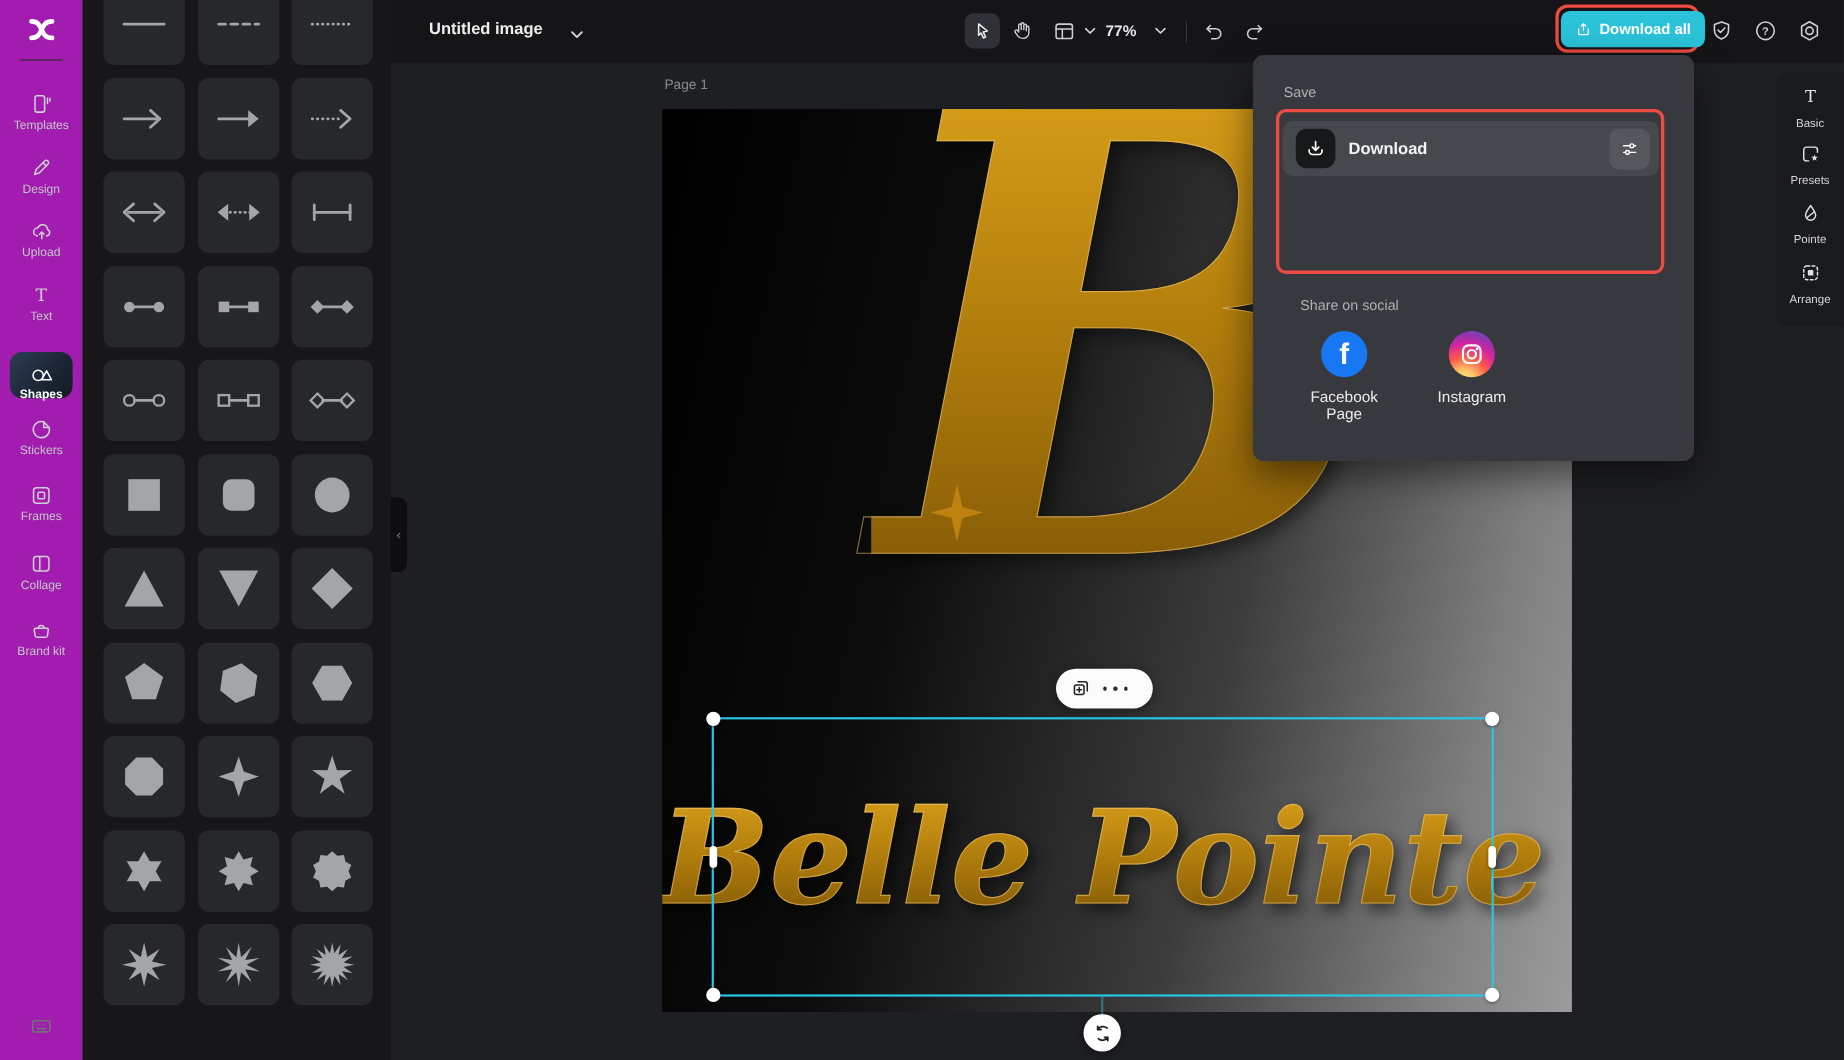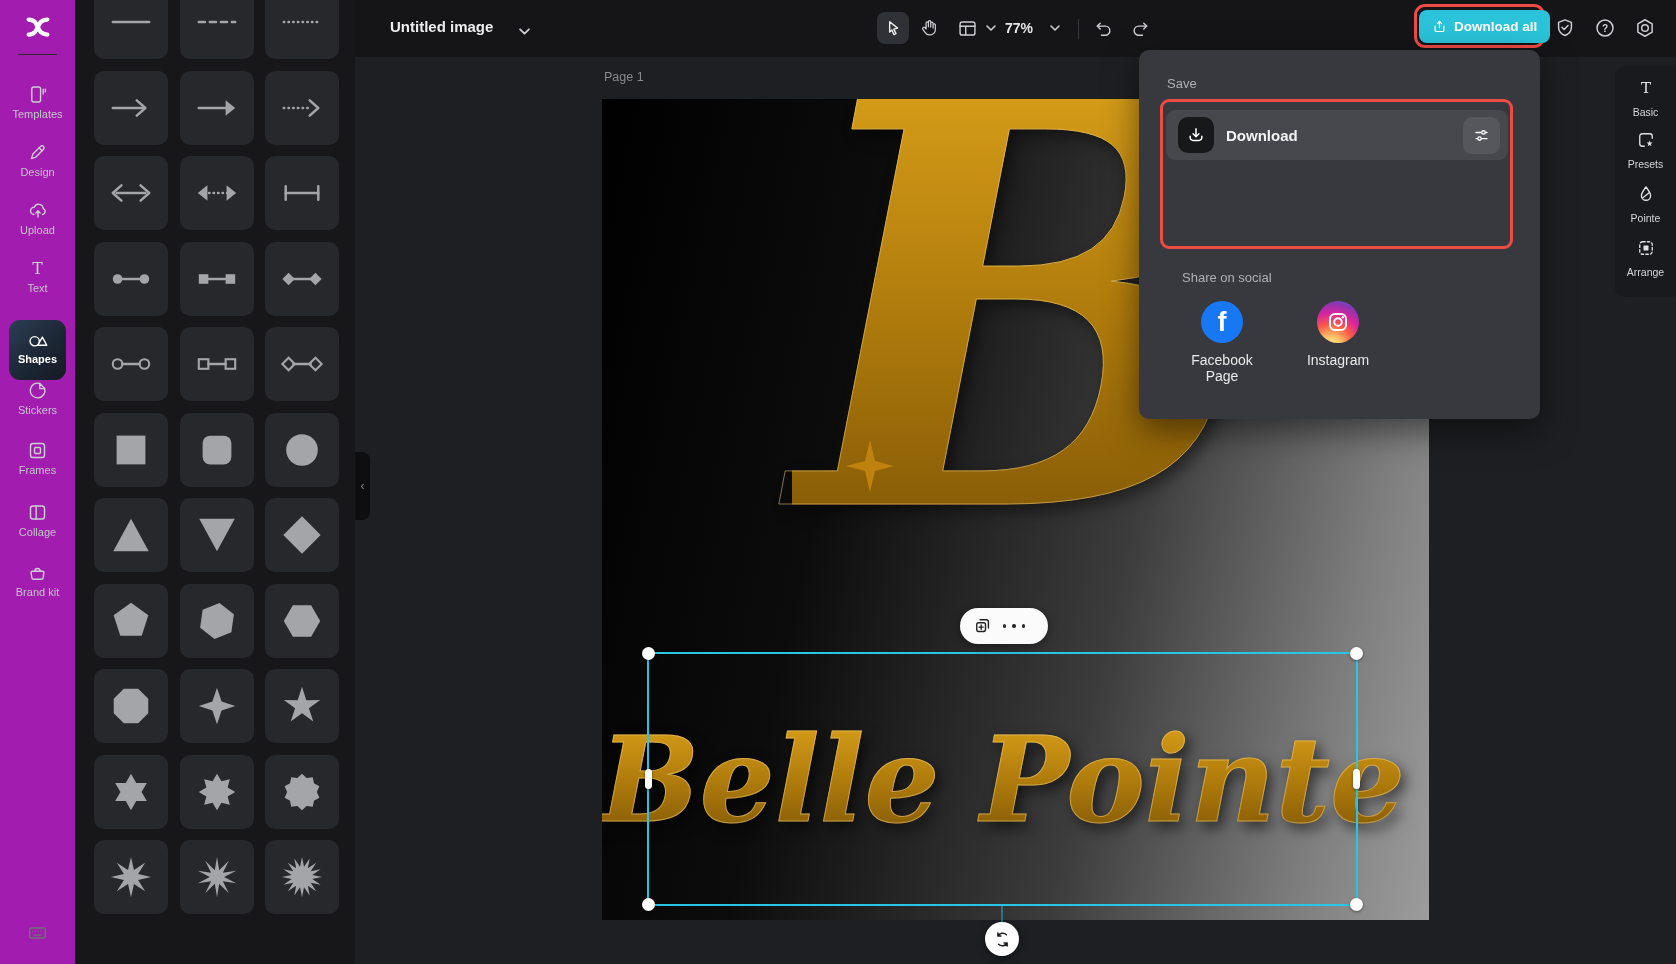--- a/index.html
+++ b/index.html
@@ -14,7 +14,7 @@
   .nav-item{position:absolute;left:0;width:75px;text-align:center;cursor:pointer;}
   .nav-item .ic{display:flex;justify-content:center;margin-bottom:3px;}
   .nav-item .lbl{font-size:11px;color:#c3c5c8;line-height:12px;display:block;padding:0 6px;}
-  .nav-item.active{left:9px;width:57px;height:60px;border-radius:11px;background:linear-gradient(135deg,#2c3d53 0%,#1b2533 60%,#141a23 100%);padding-top:9px;box-sizing:border-box;}
+  .nav-item.active{left:9px;width:57px;height:42px;border-radius:11px;background:linear-gradient(135deg,#2c3d53 0%,#1b2533 60%,#141a23 100%);padding-top:9px;box-sizing:border-box;}
   .nav-item.active .lbl{color:#fff;font-weight:bold;}
   .kbd-btn{position:absolute;left:26px;top:922px;cursor:pointer;}
 

